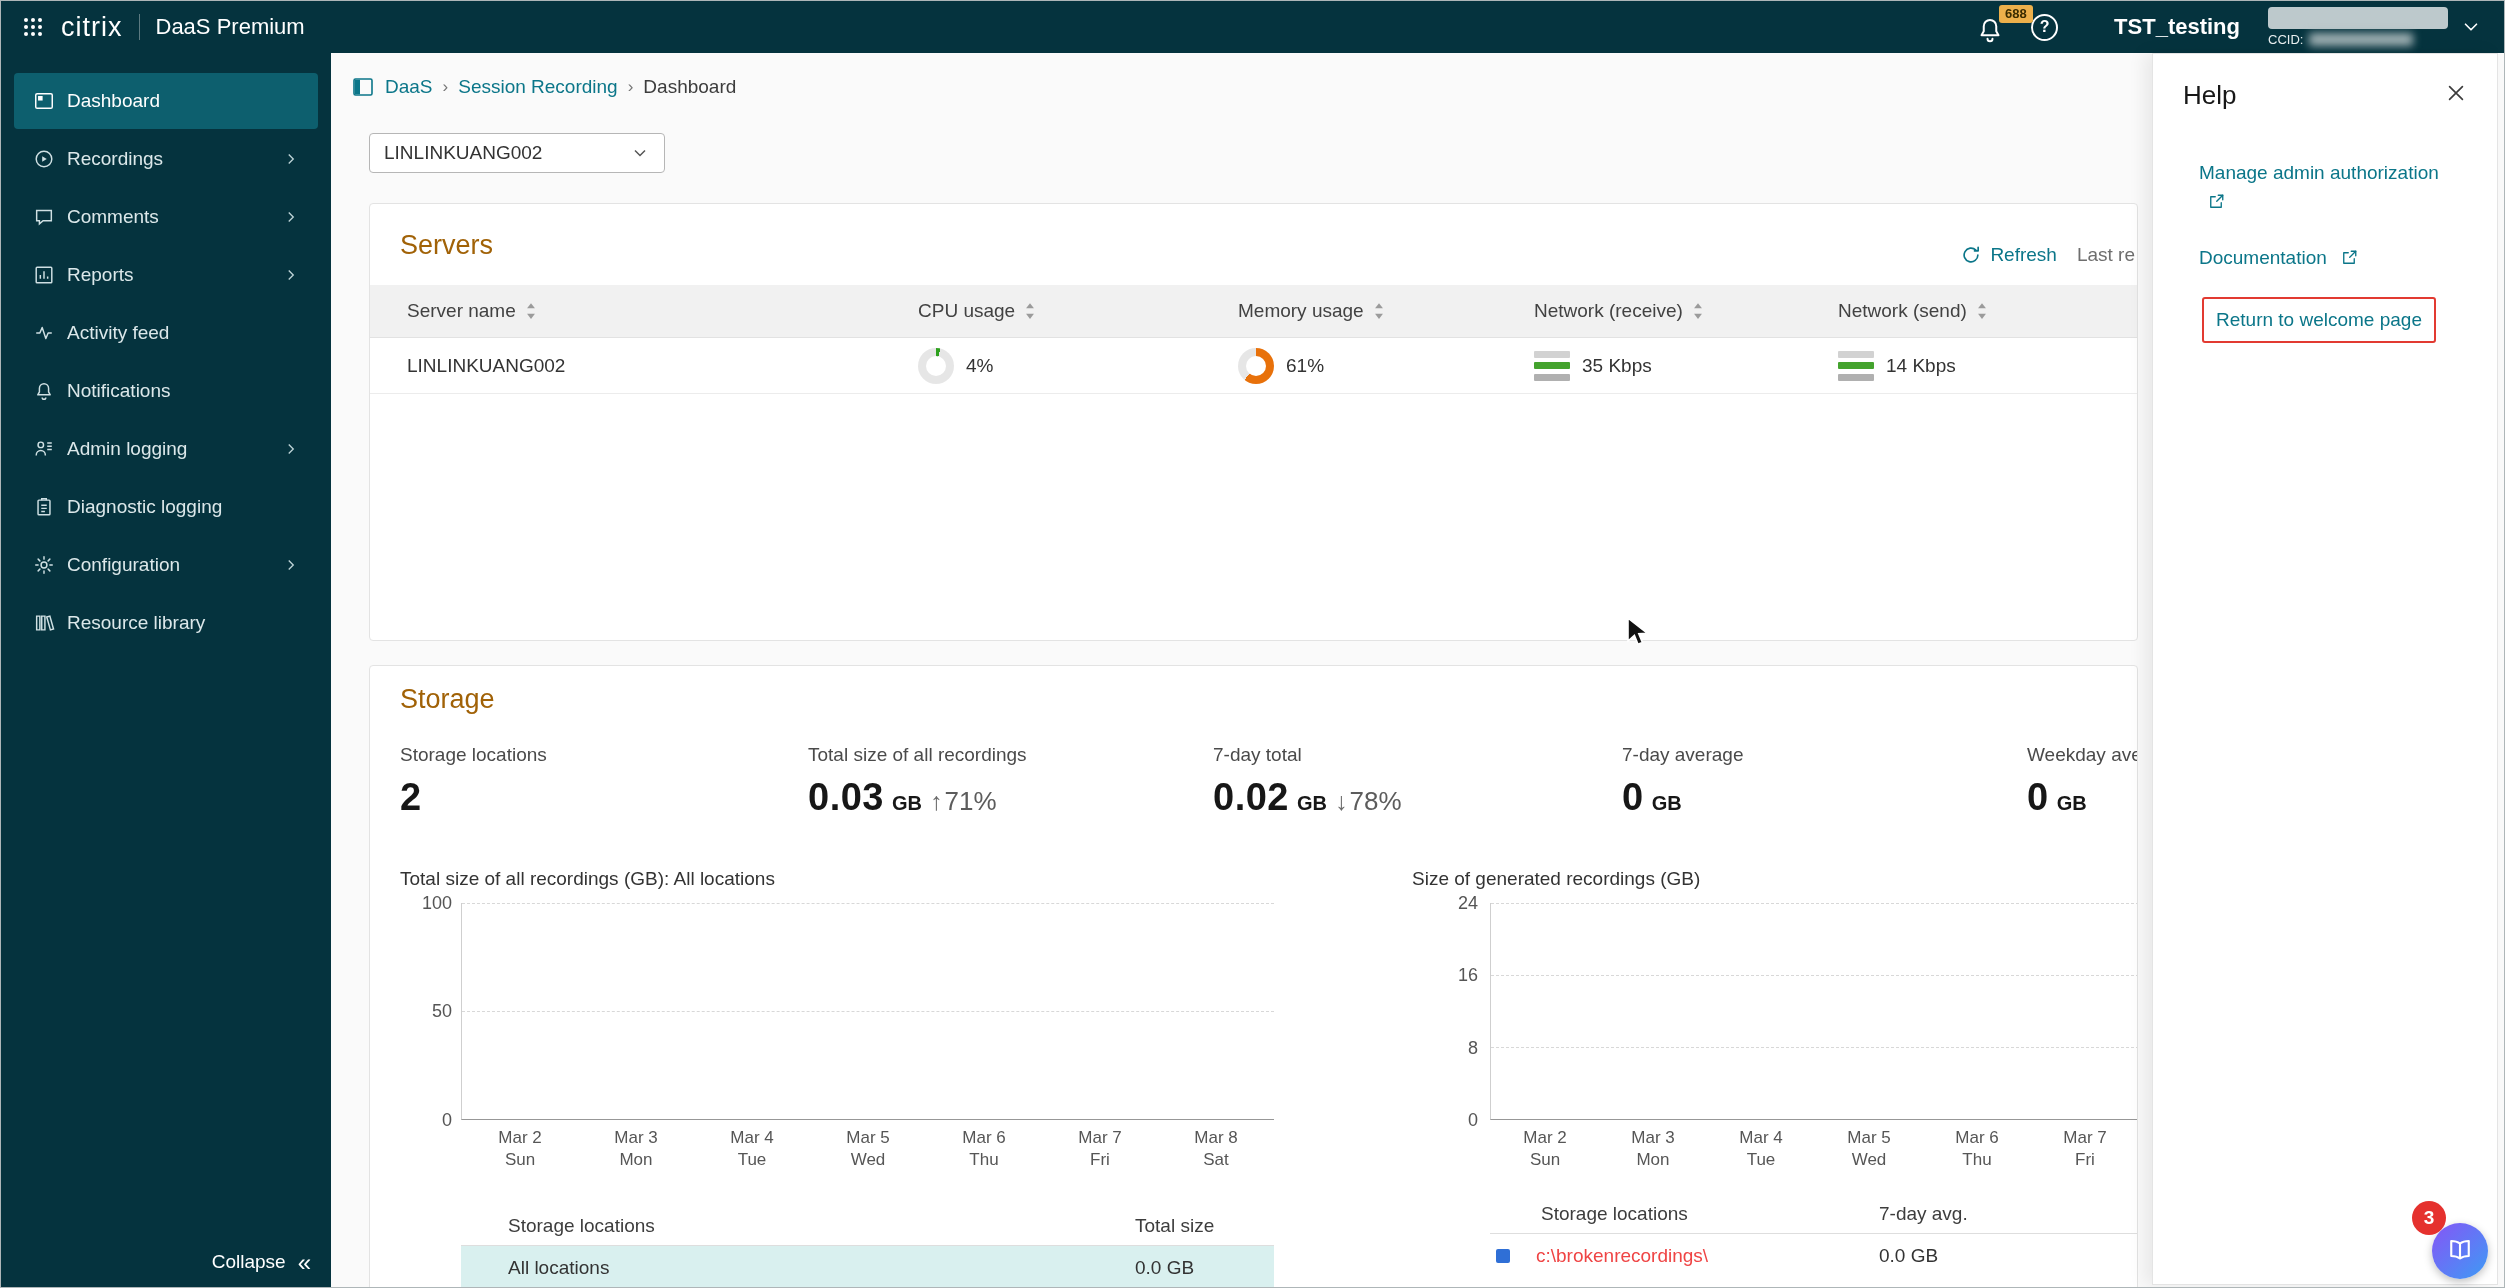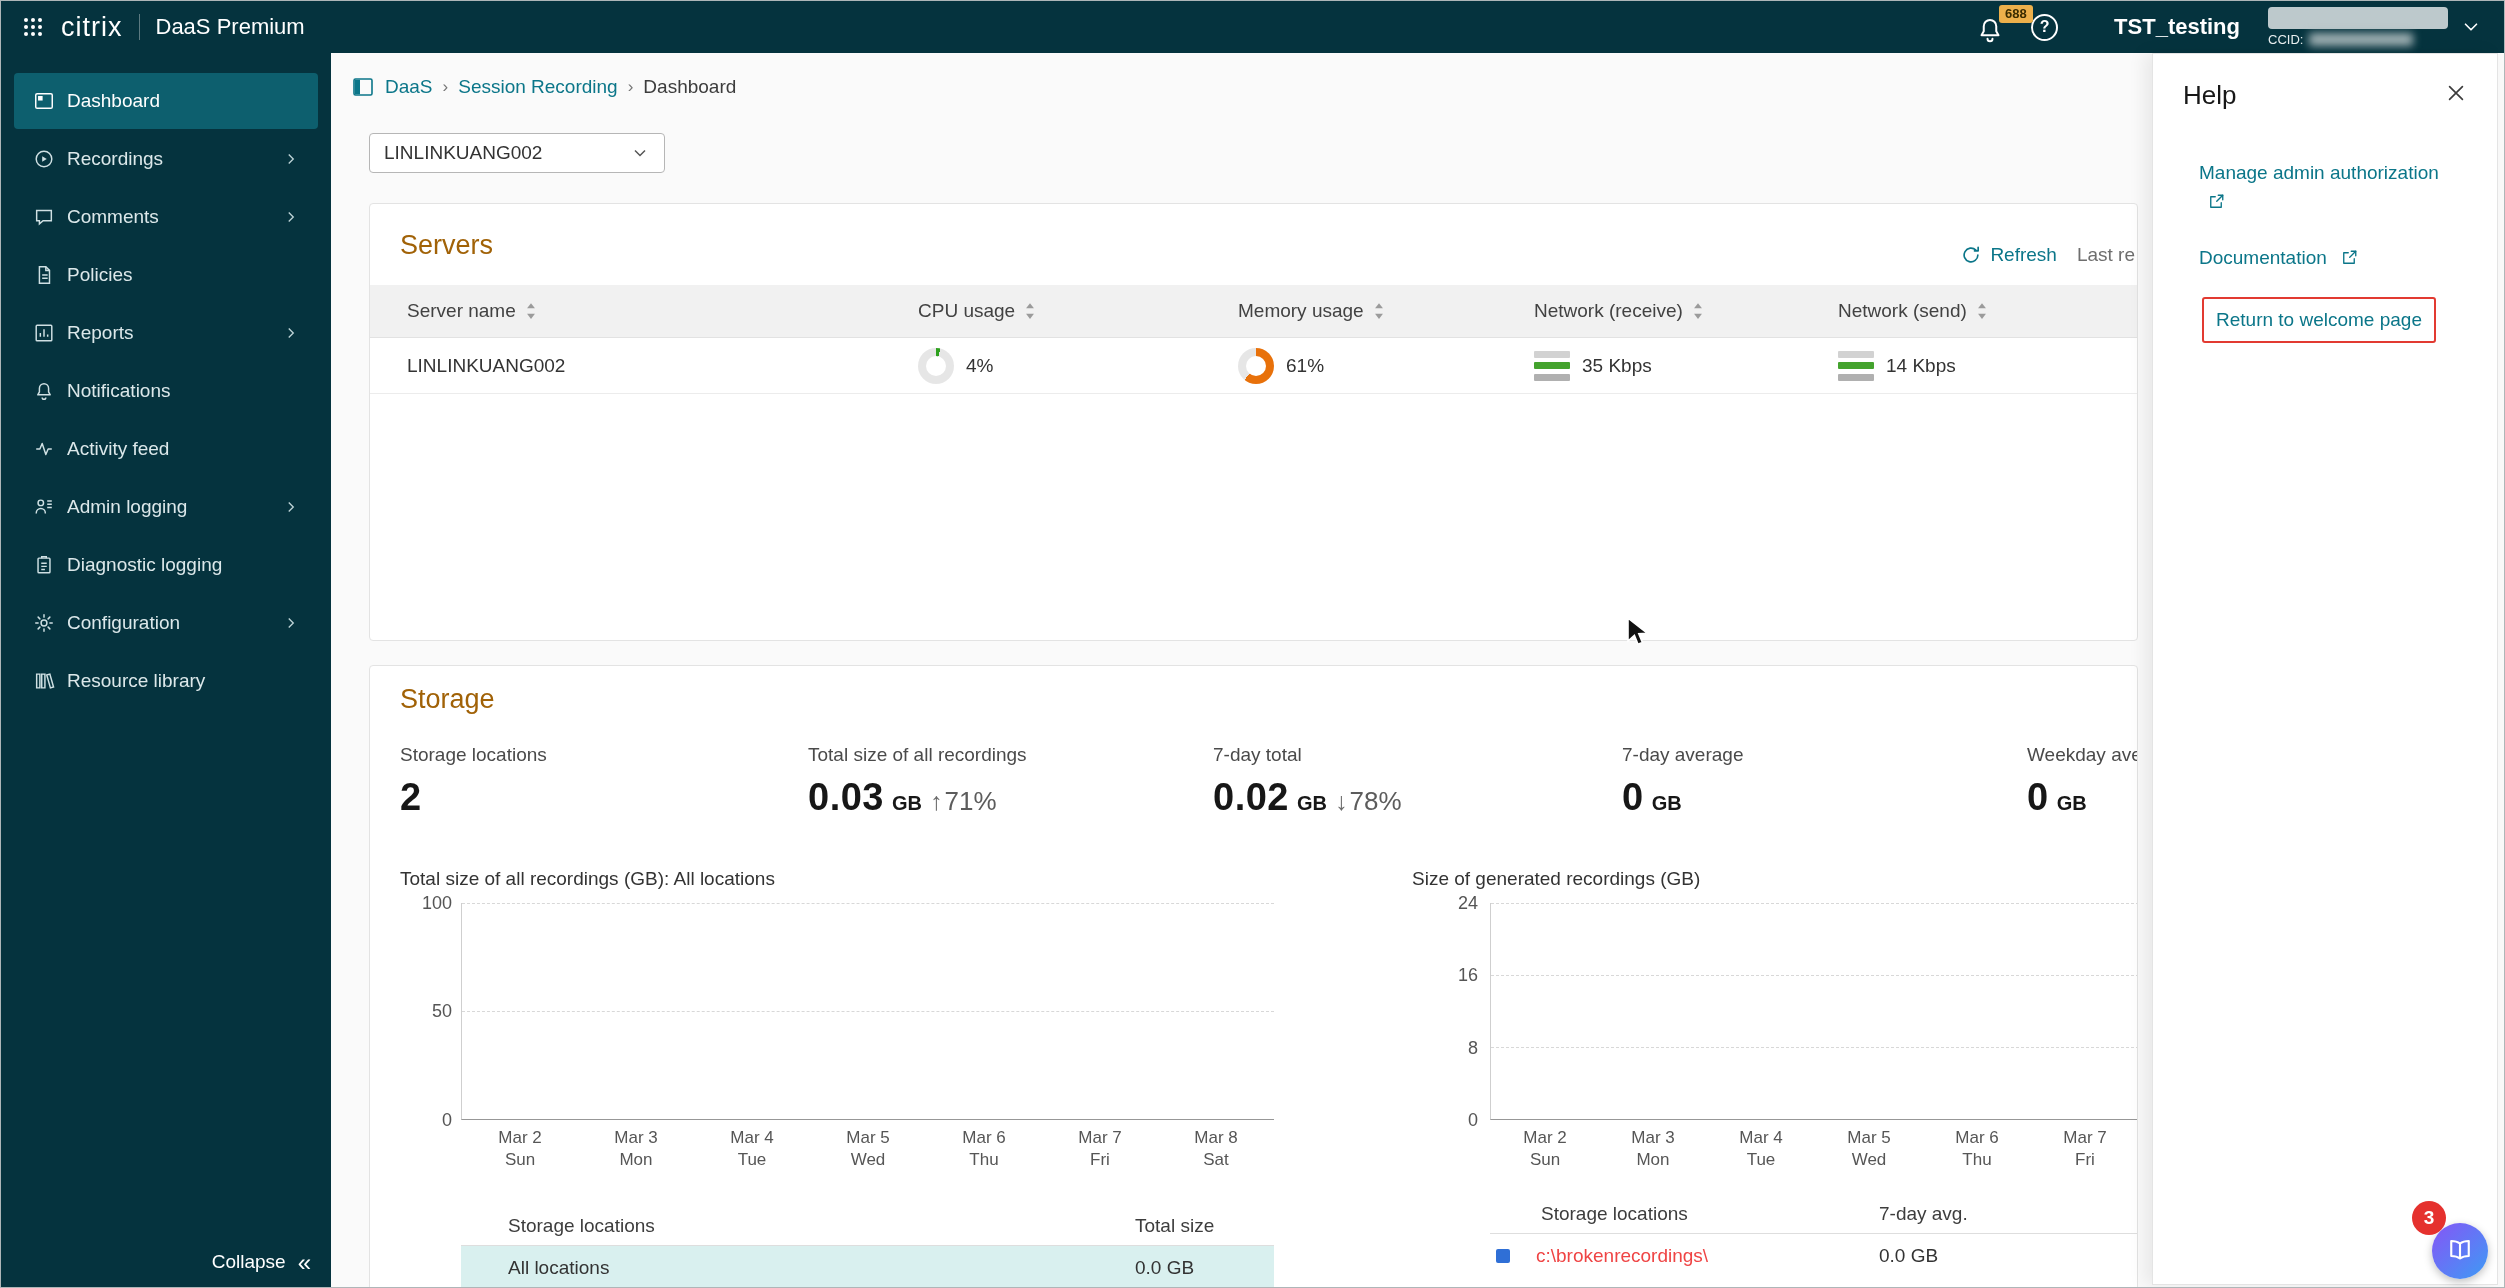--- a/index.html
+++ b/index.html
@@ -208,16 +208,6 @@
           <path d="M9 6l6 6-6 6"></path>
         </svg>
       </span>
-  </div>
-  <div class="nav-item">
-    <span class="nav-icon">
-        <svg width="22" height="22" viewBox="0 0 24 24" fill="none" stroke="currentColor" stroke-width="1.6">
-          <path d="M7 3h7l4 4v14H7z"></path>
-          <path d="M14 3v4h4"></path>
-          <path d="M10 12h6M10 15.5h6"></path>
-        </svg>
-      </span>
-    <span class="nav-label">Policies</span>
   </div>
   <div class="nav-item">
     <span class="nav-icon">

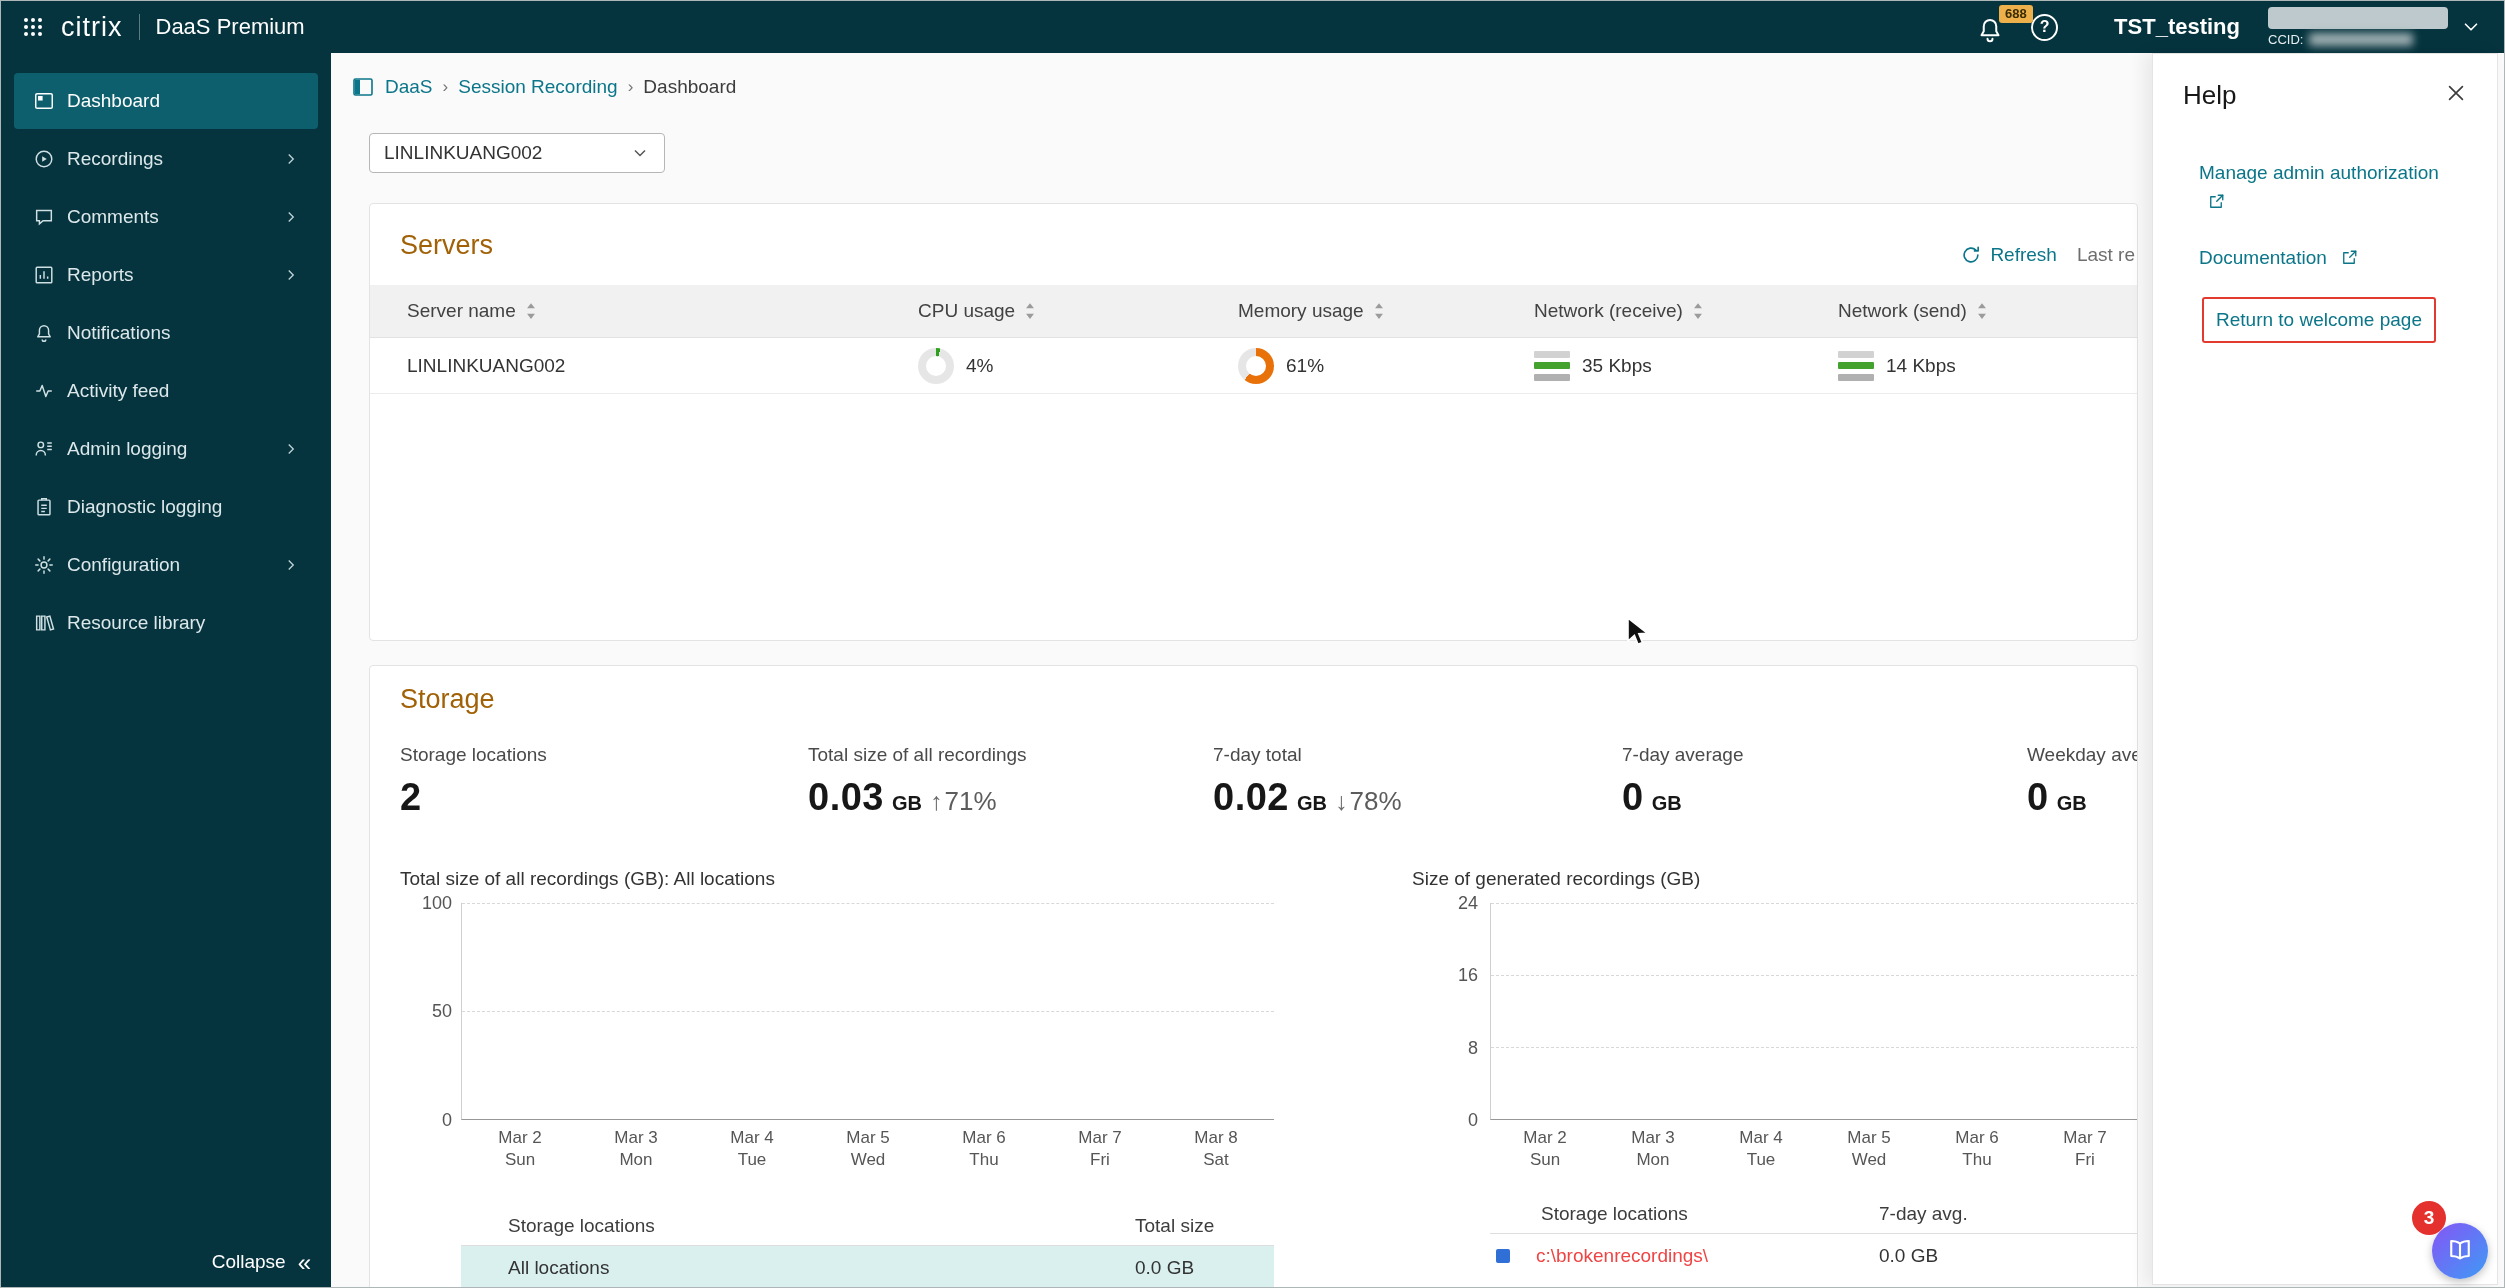--- a/index.html
+++ b/index.html
@@ -226,19 +226,19 @@
   <div class="nav-item">
     <span class="nav-icon">
         <svg width="22" height="22" viewBox="0 0 24 24" fill="none" stroke="currentColor" stroke-width="1.6" stroke-linejoin="round">
+          <path d="M3.5 12h4l2.5-6 4 12 2.5-6h4"></path>
+        </svg>
+      </span>
+    <span class="nav-label">Activity feed</span>
+  </div>
+  <div class="nav-item">
+    <span class="nav-icon">
+        <svg width="22" height="22" viewBox="0 0 24 24" fill="none" stroke="currentColor" stroke-width="1.6" stroke-linejoin="round">
           <path d="M12 4a5 5 0 0 0-5 5v4l-1.8 3.2h13.6L17 13V9a5 5 0 0 0-5-5z"></path>
           <path d="M10 19a2 2 0 0 0 4 0"></path>
         </svg>
       </span>
     <span class="nav-label">Notifications</span>
-  </div>
-  <div class="nav-item">
-    <span class="nav-icon">
-        <svg width="22" height="22" viewBox="0 0 24 24" fill="none" stroke="currentColor" stroke-width="1.6" stroke-linejoin="round">
-          <path d="M3.5 12h4l2.5-6 4 12 2.5-6h4"></path>
-        </svg>
-      </span>
-    <span class="nav-label">Activity feed</span>
   </div>
   <div class="nav-item">
     <span class="nav-icon">

